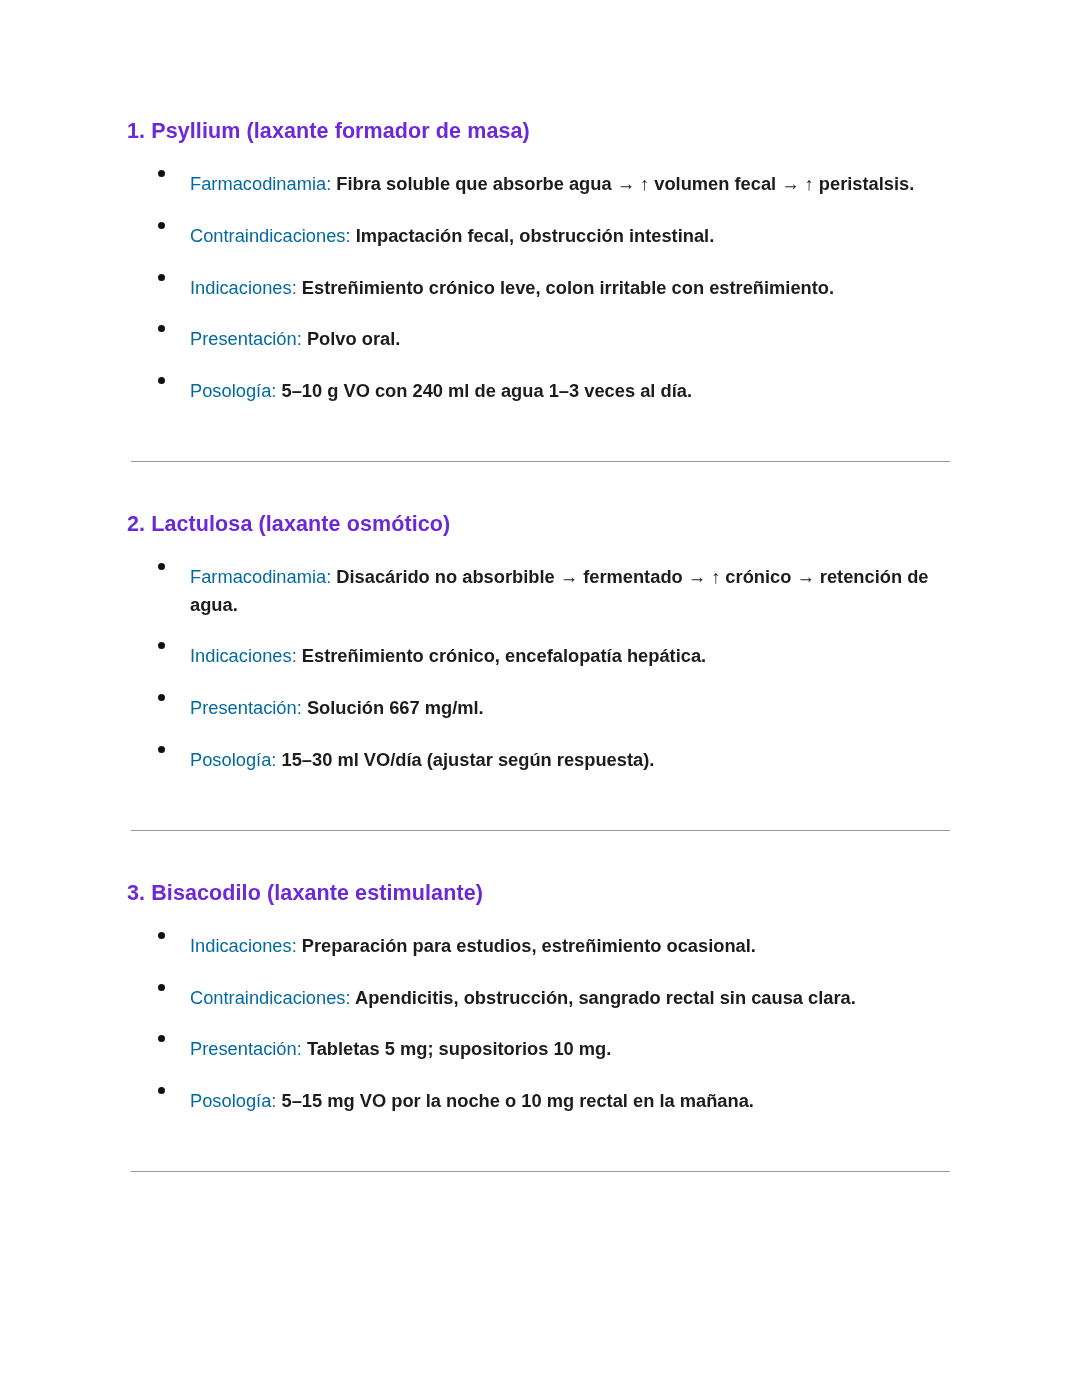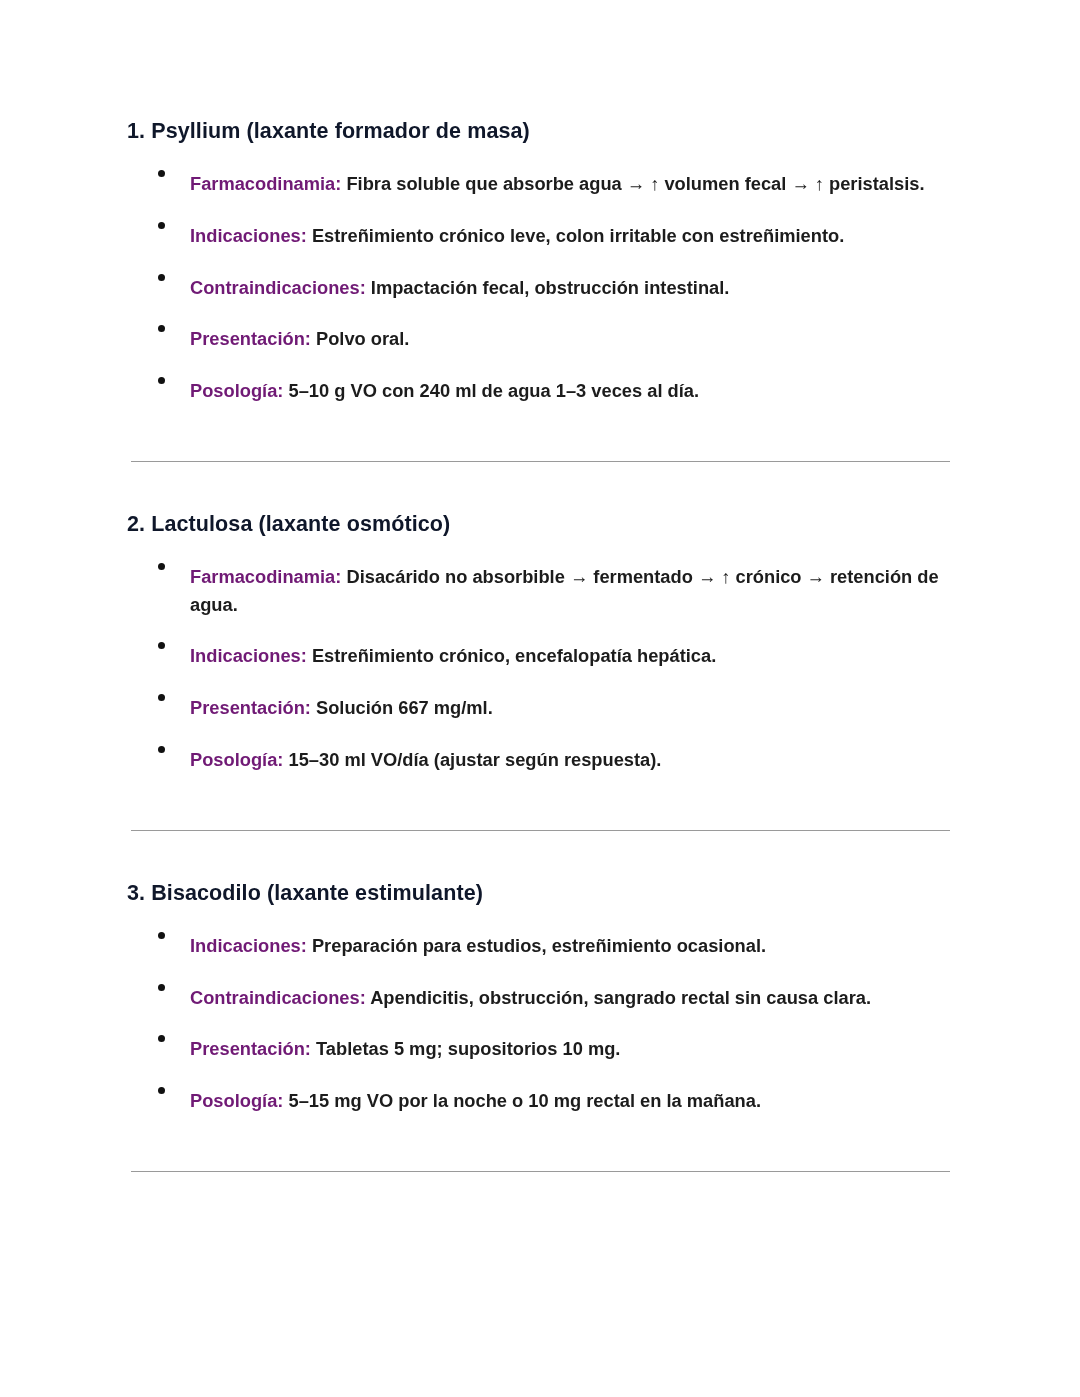--- a/index.html
+++ b/index.html
@@ -35,7 +35,7 @@
     font-weight: bold;
     line-height: 1.3;
     letter-spacing: 0.1px;
-    color: #0f172a;
+    color: #6d28d9;
     margin: 0 0 6px 0;
     white-space: nowrap;
   }

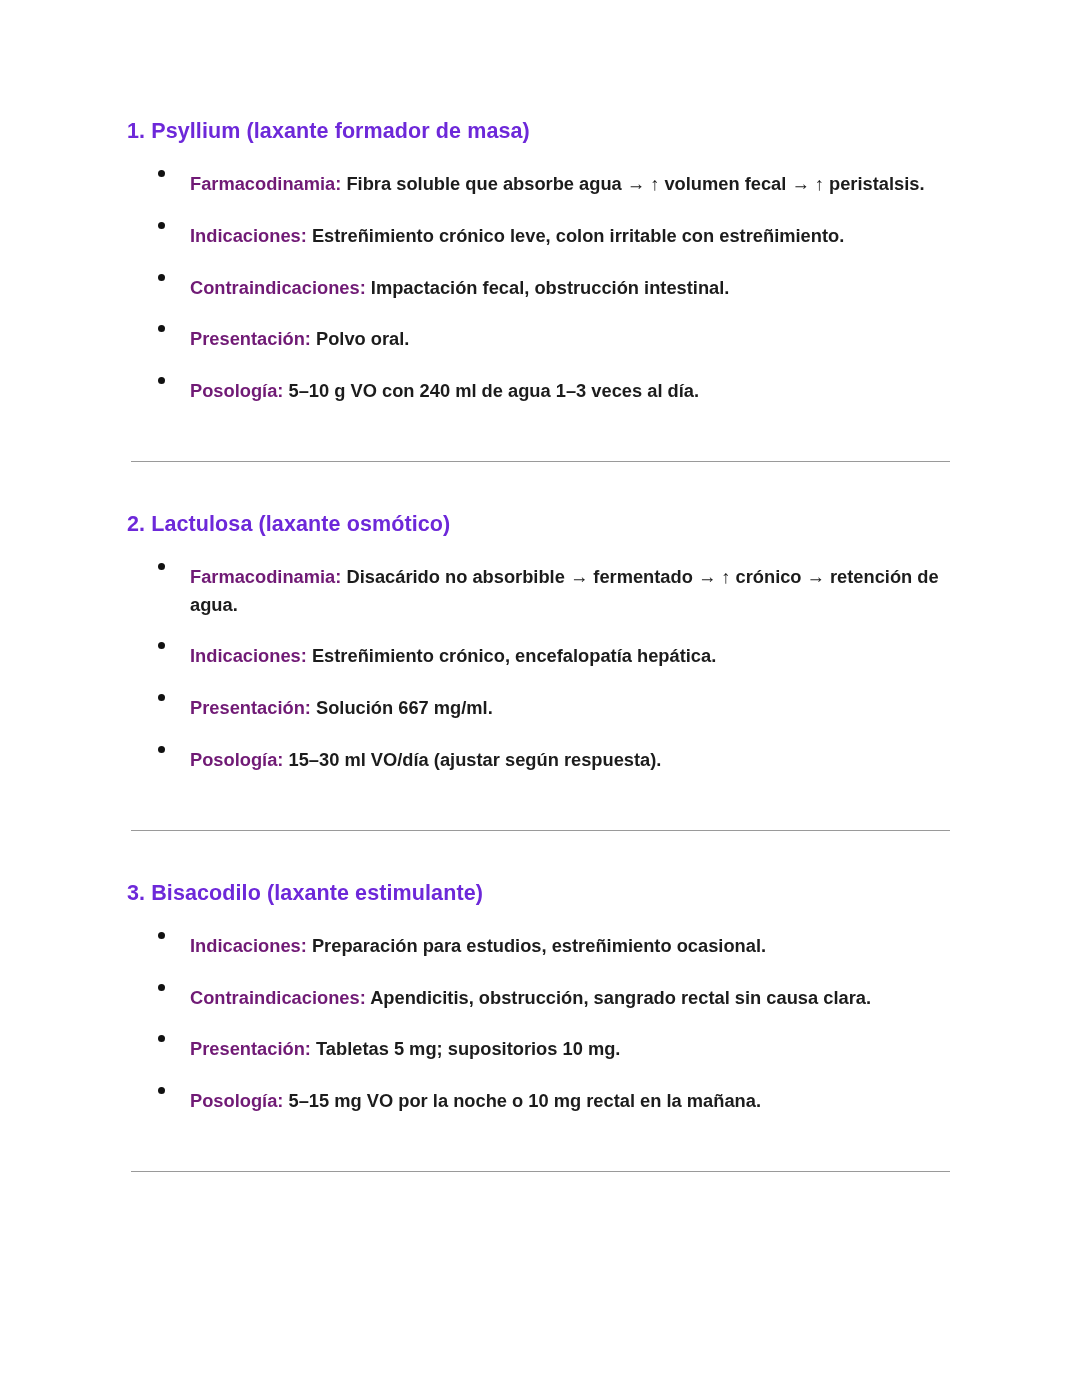--- a/index.html
+++ b/index.html
@@ -69,8 +69,8 @@
     font-size: 0;
   }
   .bullet-label {
-    font-weight: bold;
-    color: #701a75;
+    font-weight: normal;
+    color: #0369a1;
   }
   .bullet-text {
     font-weight: bold;

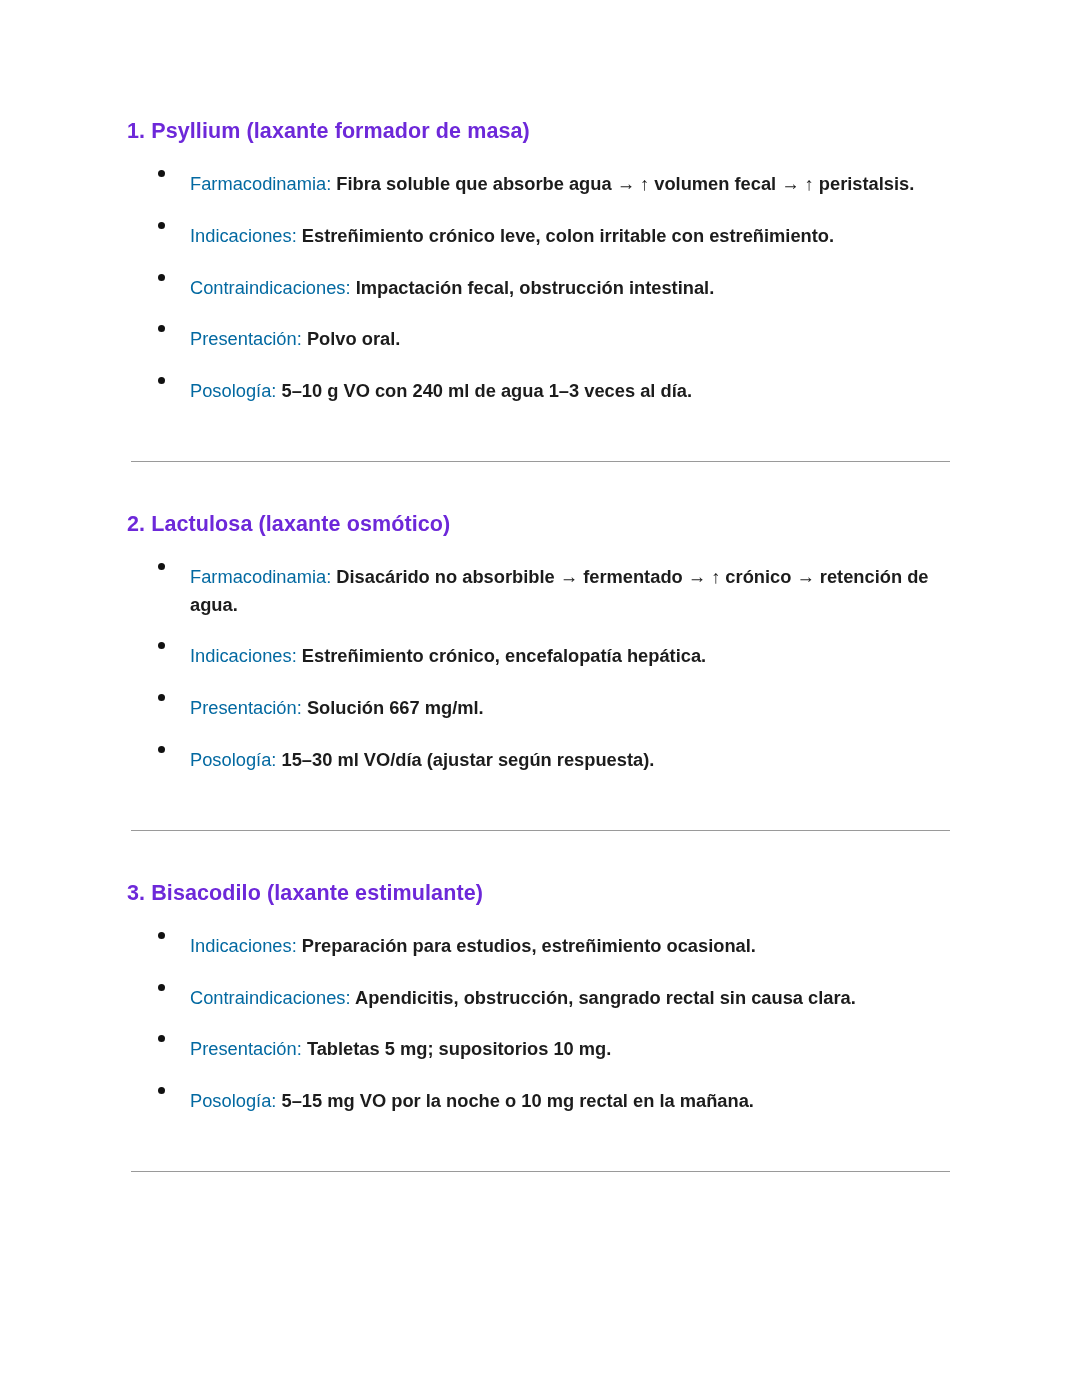--- a/index.html
+++ b/index.html
@@ -104,11 +104,11 @@
         </li>
         <li class="bullet">
           <span class="bullet-marker"></span>
-          <span class="bullet-label">Indicaciones:</span><span class="bullet-text"> Estreñimiento crónico leve, colon irritable con estreñimiento.</span>
+          <span class="bullet-label">Contraindicaciones:</span><span class="bullet-text"> Impactación fecal, obstrucción intestinal.</span>
         </li>
         <li class="bullet">
           <span class="bullet-marker"></span>
-          <span class="bullet-label">Contraindicaciones:</span><span class="bullet-text"> Impactación fecal, obstrucción intestinal.</span>
+          <span class="bullet-label">Indicaciones:</span><span class="bullet-text"> Estreñimiento crónico leve, colon irritable con estreñimiento.</span>
         </li>
         <li class="bullet">
           <span class="bullet-marker"></span>

